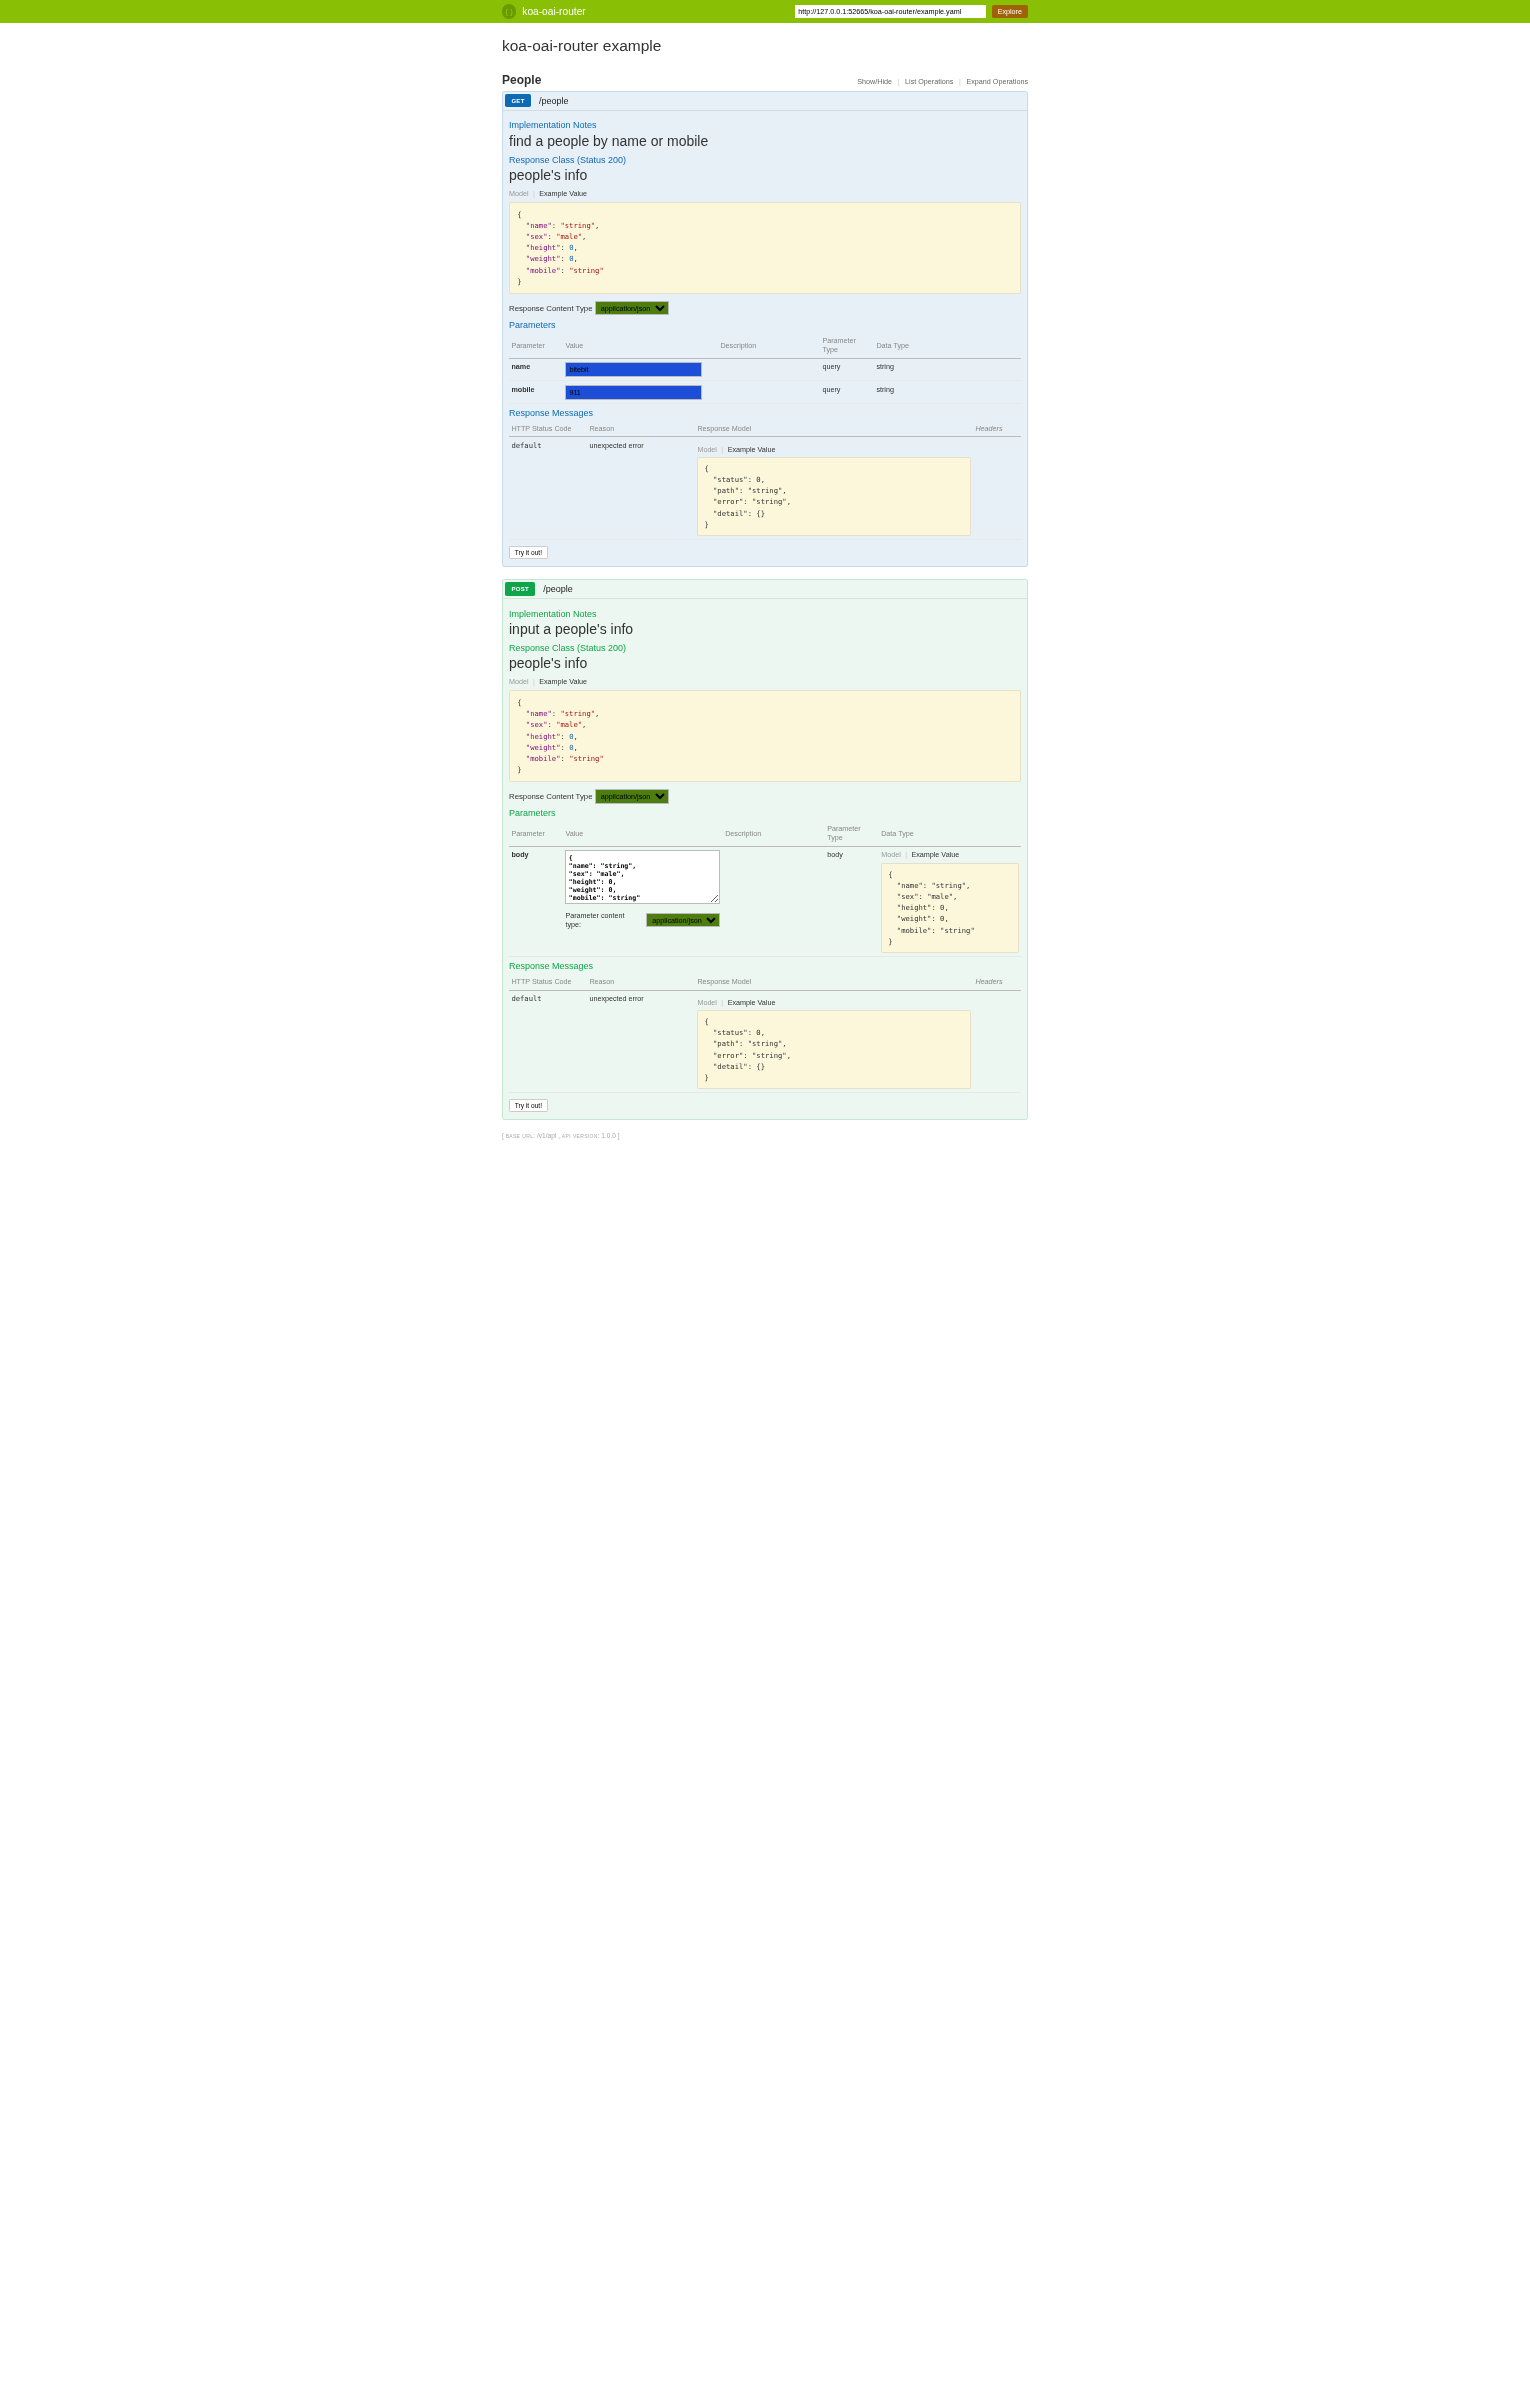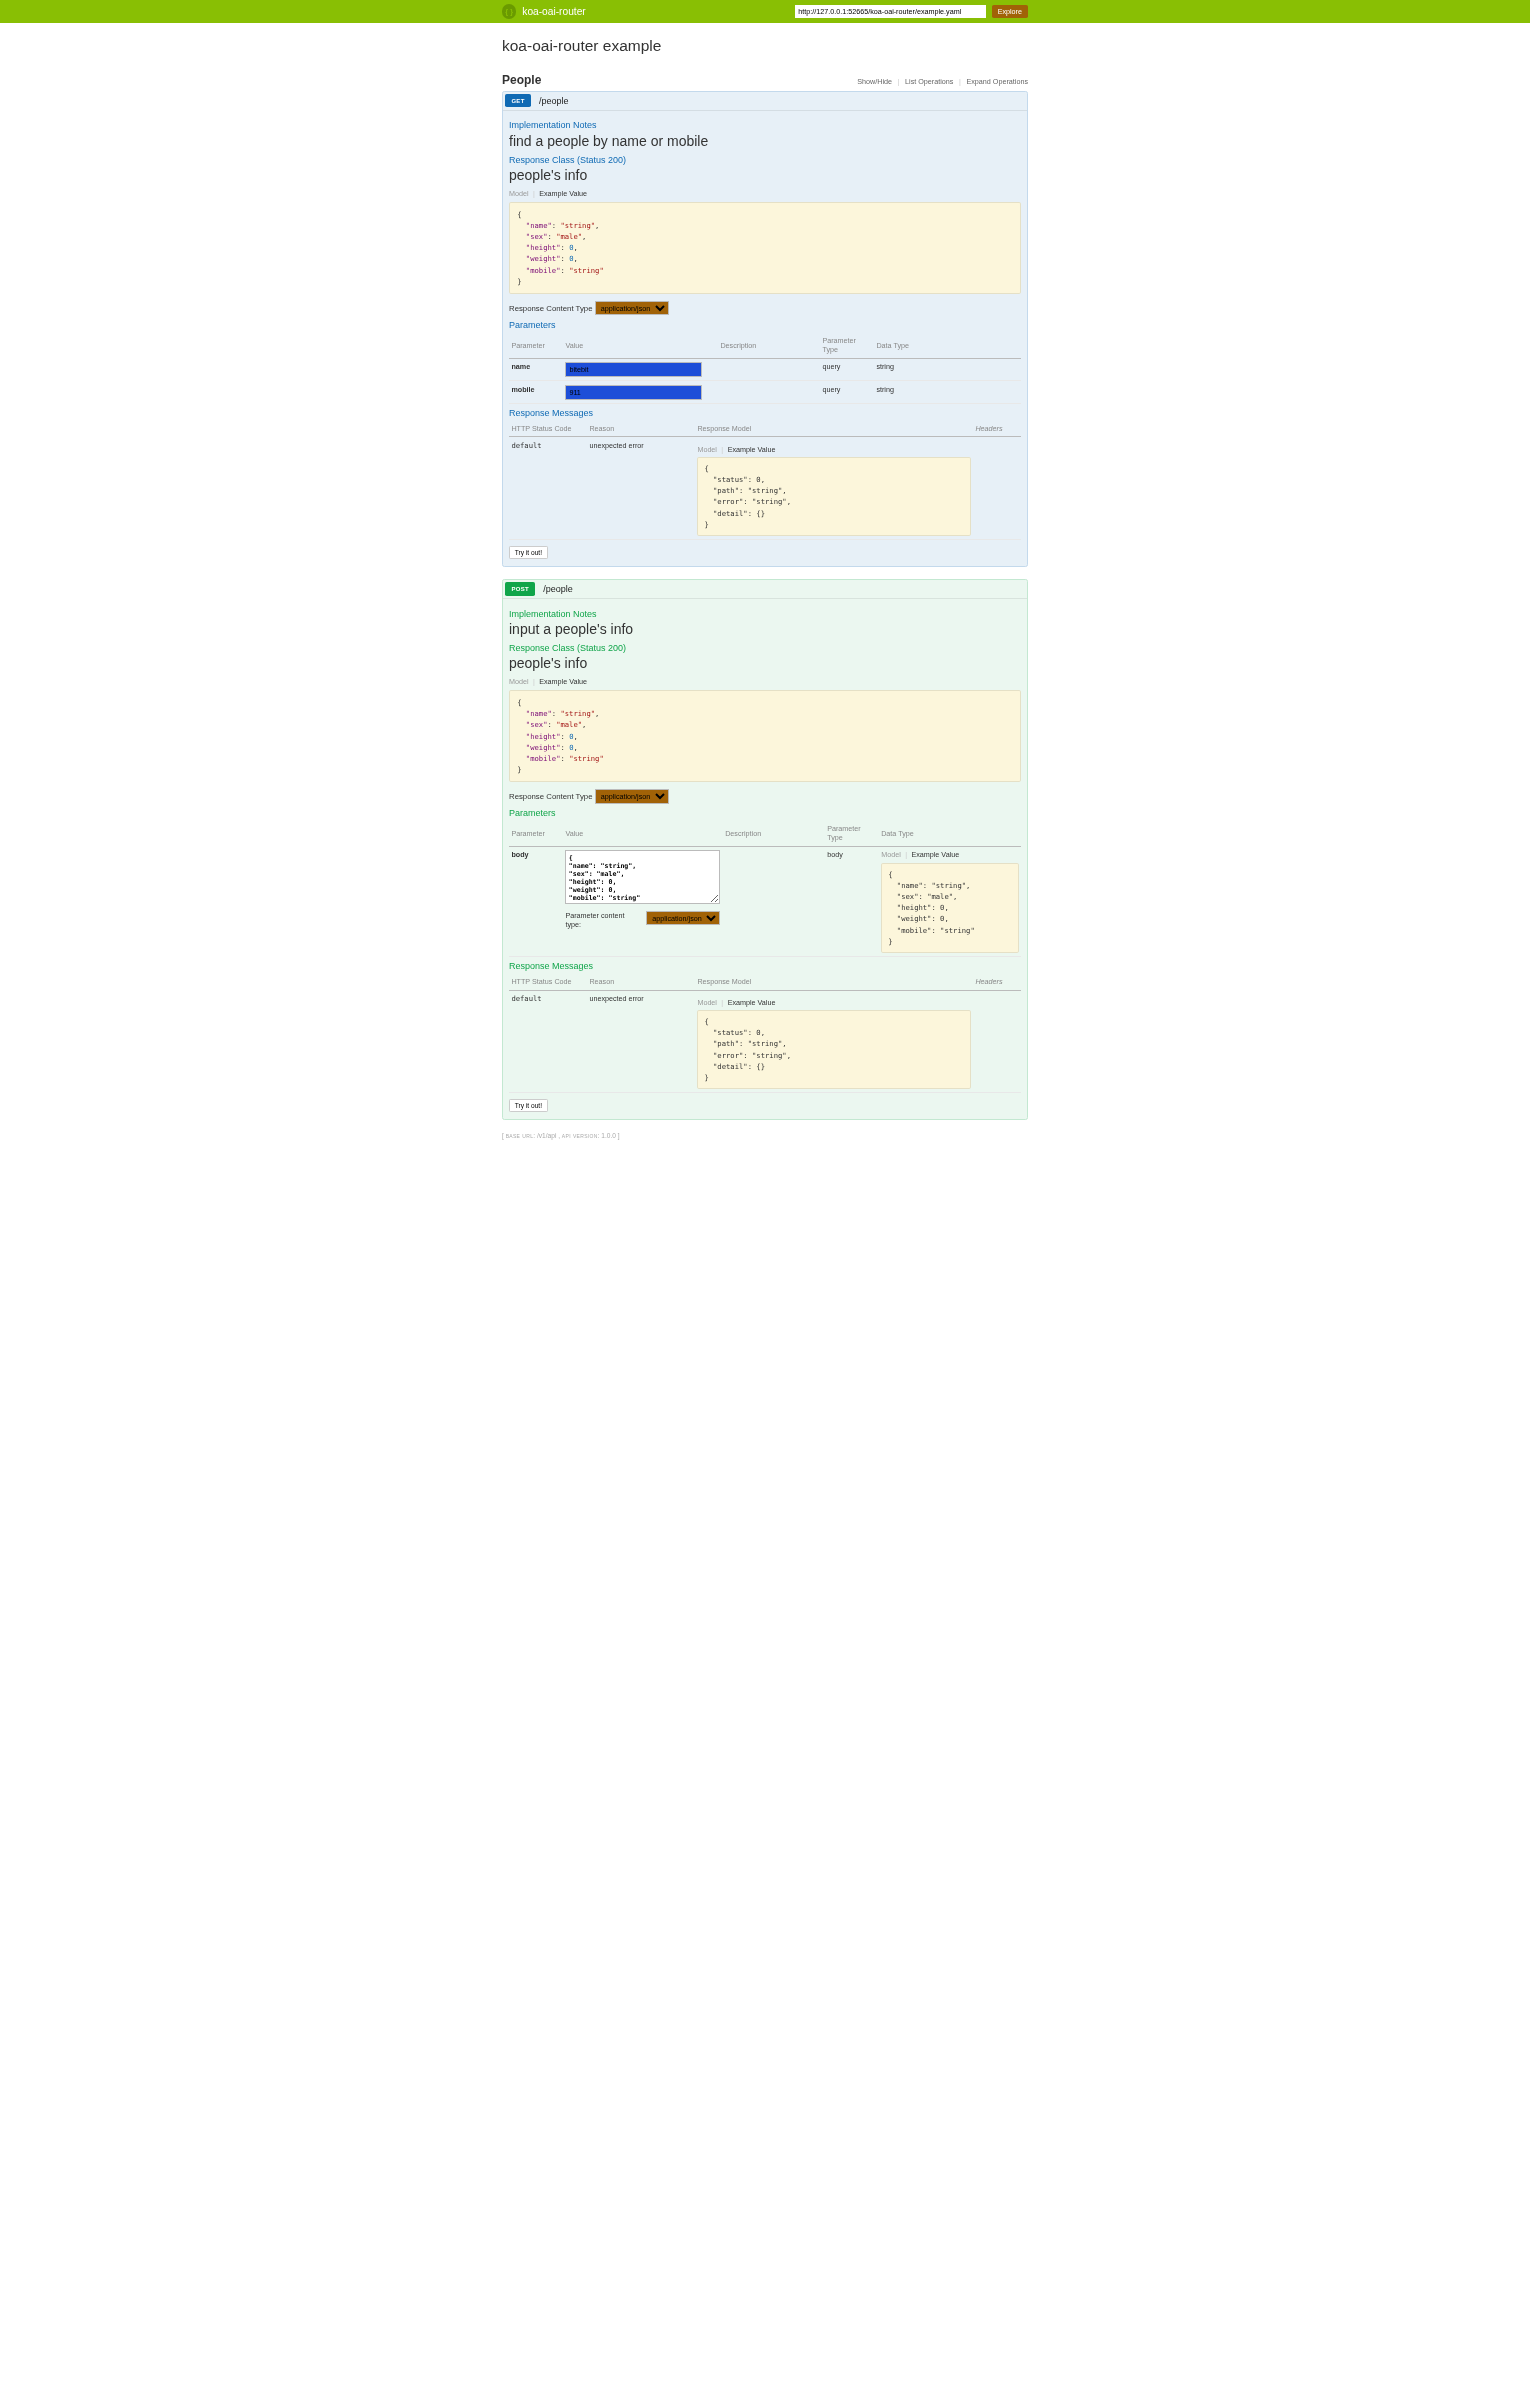--- a/index.html
+++ b/index.html
@@ -41,7 +41,7 @@
   .code-block .str { color: #a31515; }
   .code-block .num { color: #0f6ab4; }
   .rct-row { margin: 7.2px 0 4.8px 0; font-size: 7.8px; display:flex; align-items:center; gap:2px;}
-  select.small { font-size: 7.2px; border: 0.6px solid #bbb; background: #a16207; padding: 0.6px 1.2px;}
+  select.small { font-size: 7.2px; border: 0.6px solid #bbb; background: #4d7c0f; padding: 0.6px 1.2px;}
   .param-table, .rm-table { width: 100%; border-collapse: collapse; font-size: 7.2px; margin-top:2.4px;}
   .param-table th, .rm-table th { text-align: left; color: #888; font-weight: 400; padding: 3.6px 2.4px; border-bottom: 0.6px solid #bbb; }
   .param-table td, .rm-table td { padding: 3.6px 2.4px; vertical-align: top; border-bottom: 0.6px solid #e8e8e8; }

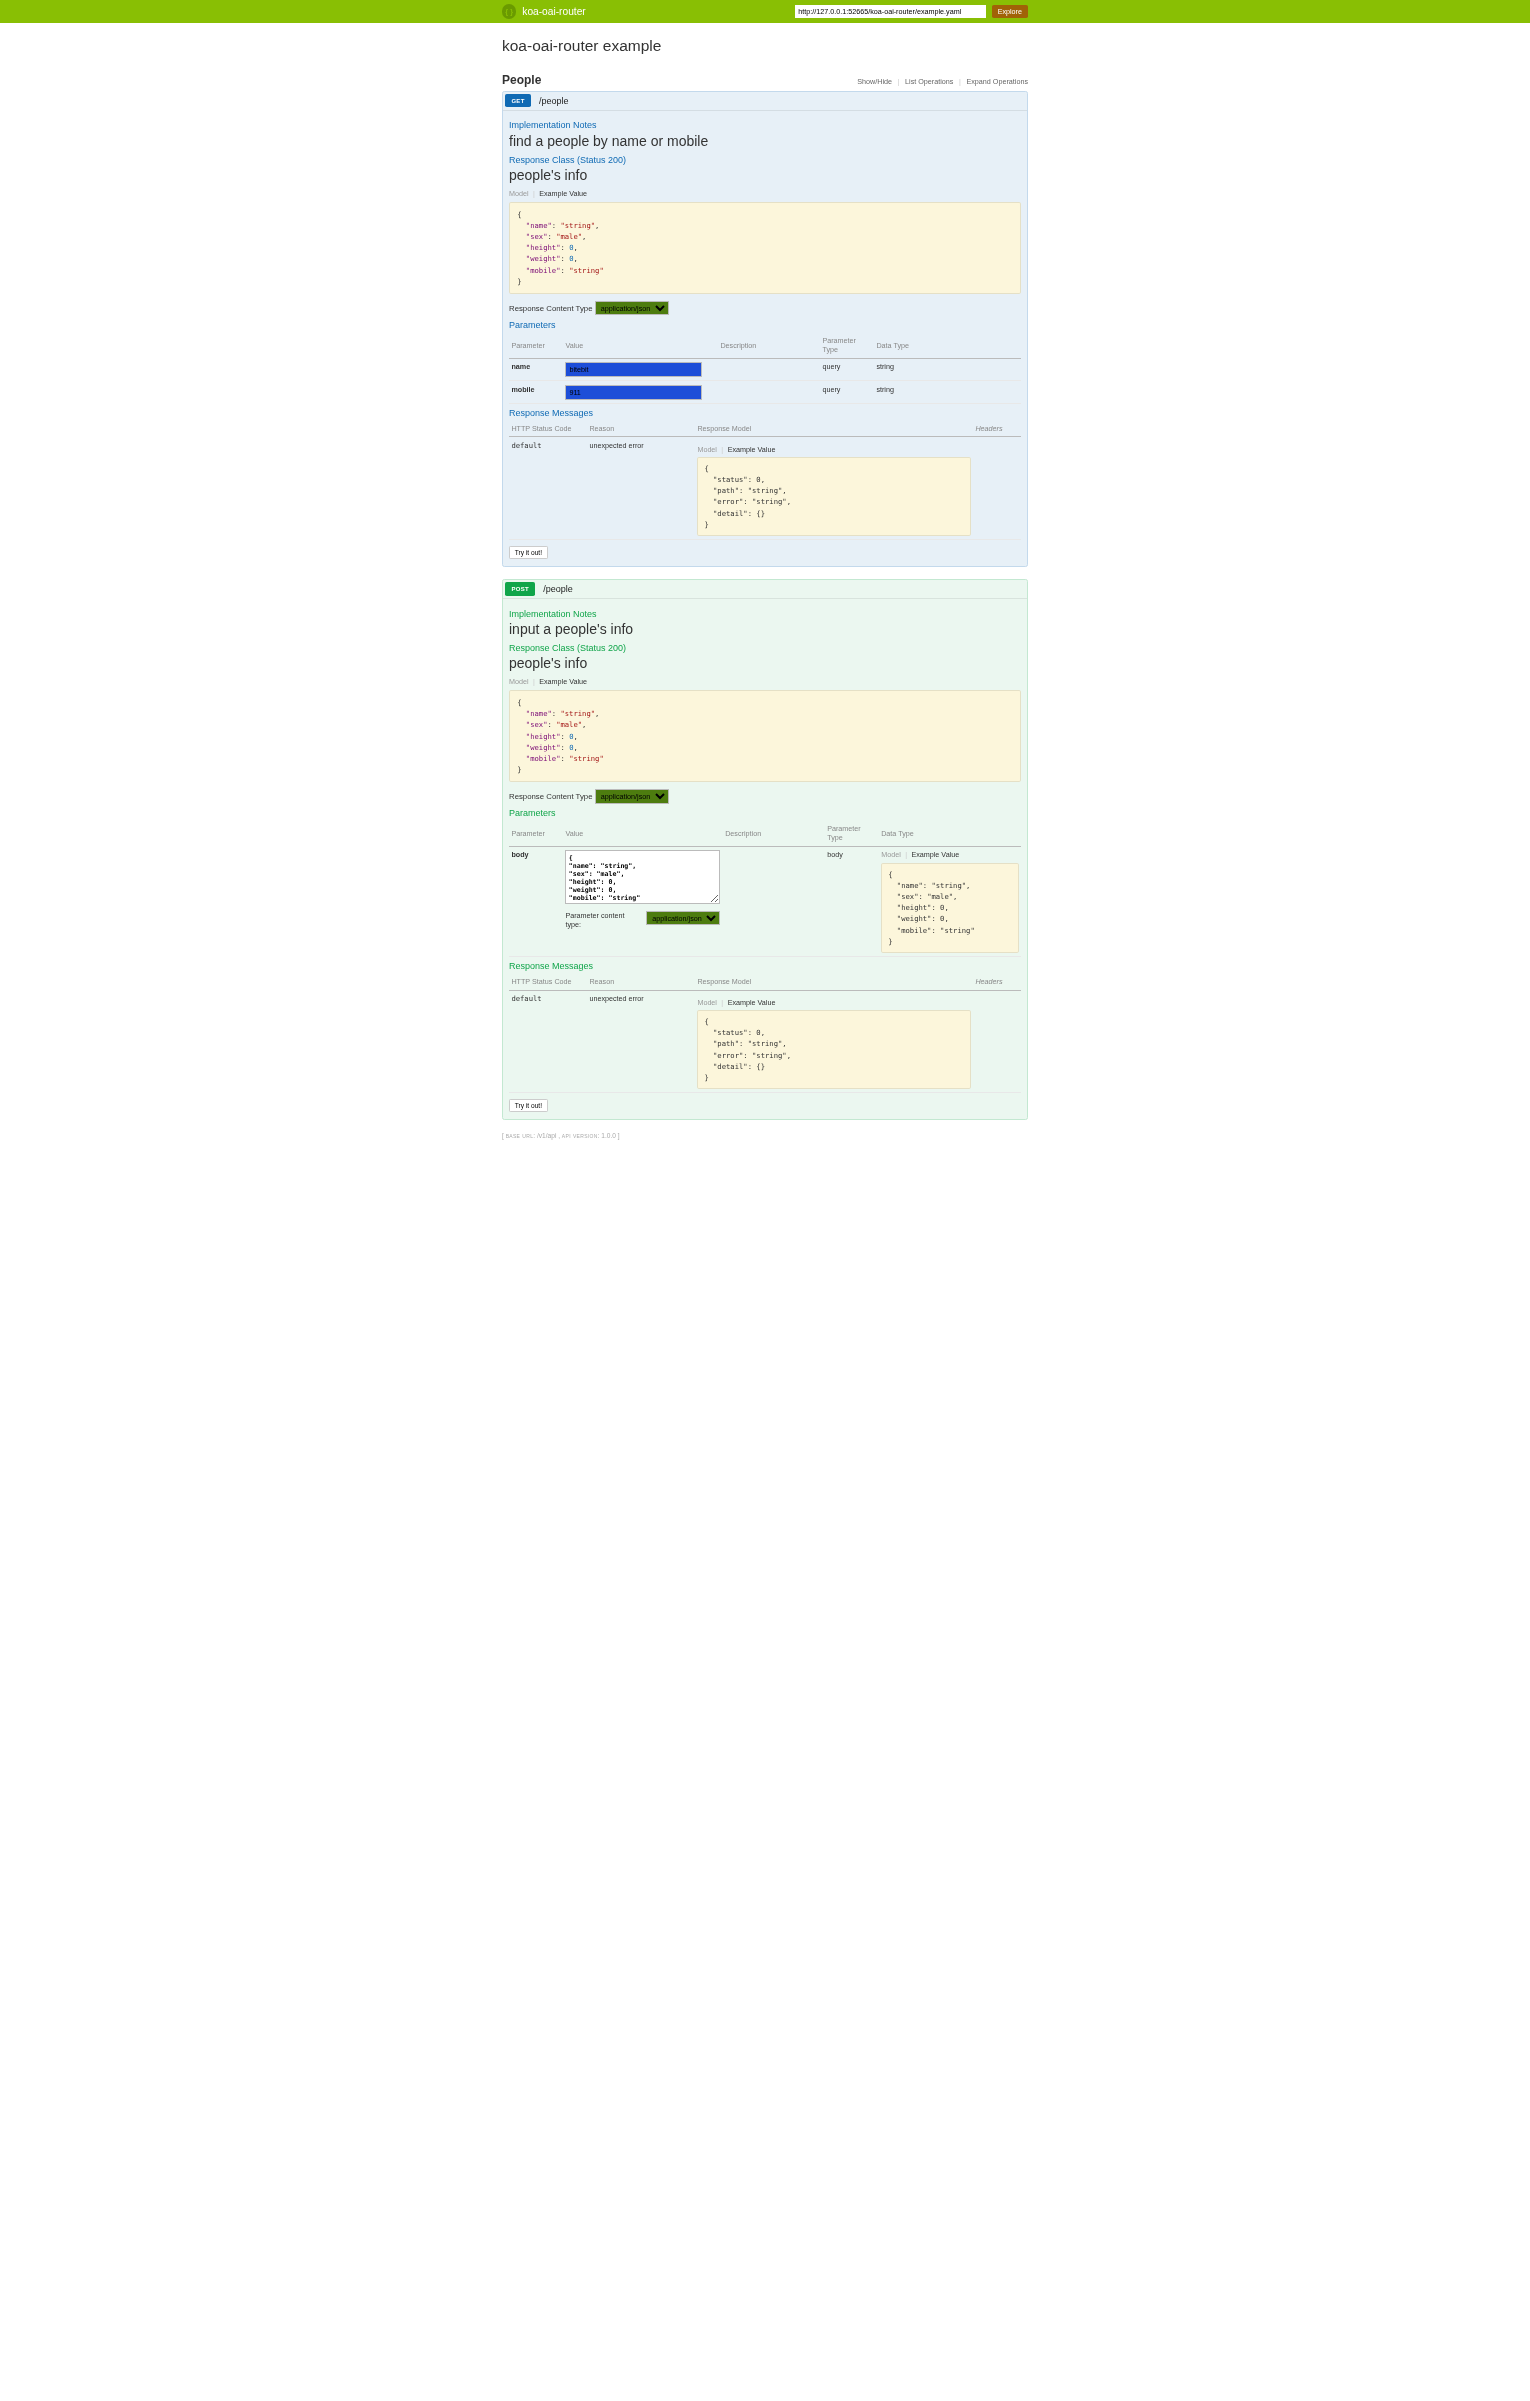--- a/index.html
+++ b/index.html
@@ -54,7 +54,7 @@
   .footer .caps { font-variant: small-caps; letter-spacing: 0.3px;}
   .dt-col .tab-row { margin-top:0;}
   .small-code { background: #fcf6db; border: 0.6px solid #e5e0c6; border-radius: 1.8px; padding: 4.8px 6px; font-family: Menlo, Consolas, monospace; font-size: 7.2px; line-height: 1.55; white-space: pre; margin-top:3.6px;}
-  .pct-row { margin-top:4.8px; font-size:7.2px; display:flex; align-items:flex-start; gap:5px;}
+  .pct-row { margin-top:4.8px; font-size:7.2px; display:flex; align-items:center; gap:5px;}
   .col-param{width:54px;} .col-value{width:155px;margin-left:32px;} .col-desc{width:102px;} .col-ptype{width:54px;}
   .rm-code{width:78px;} .rm-reason{width:108px;} .rm-model{width:auto;} .rm-headers{width:48px; text-align:right;}
   .rm-table th.rm-headers{font-style:italic;}

